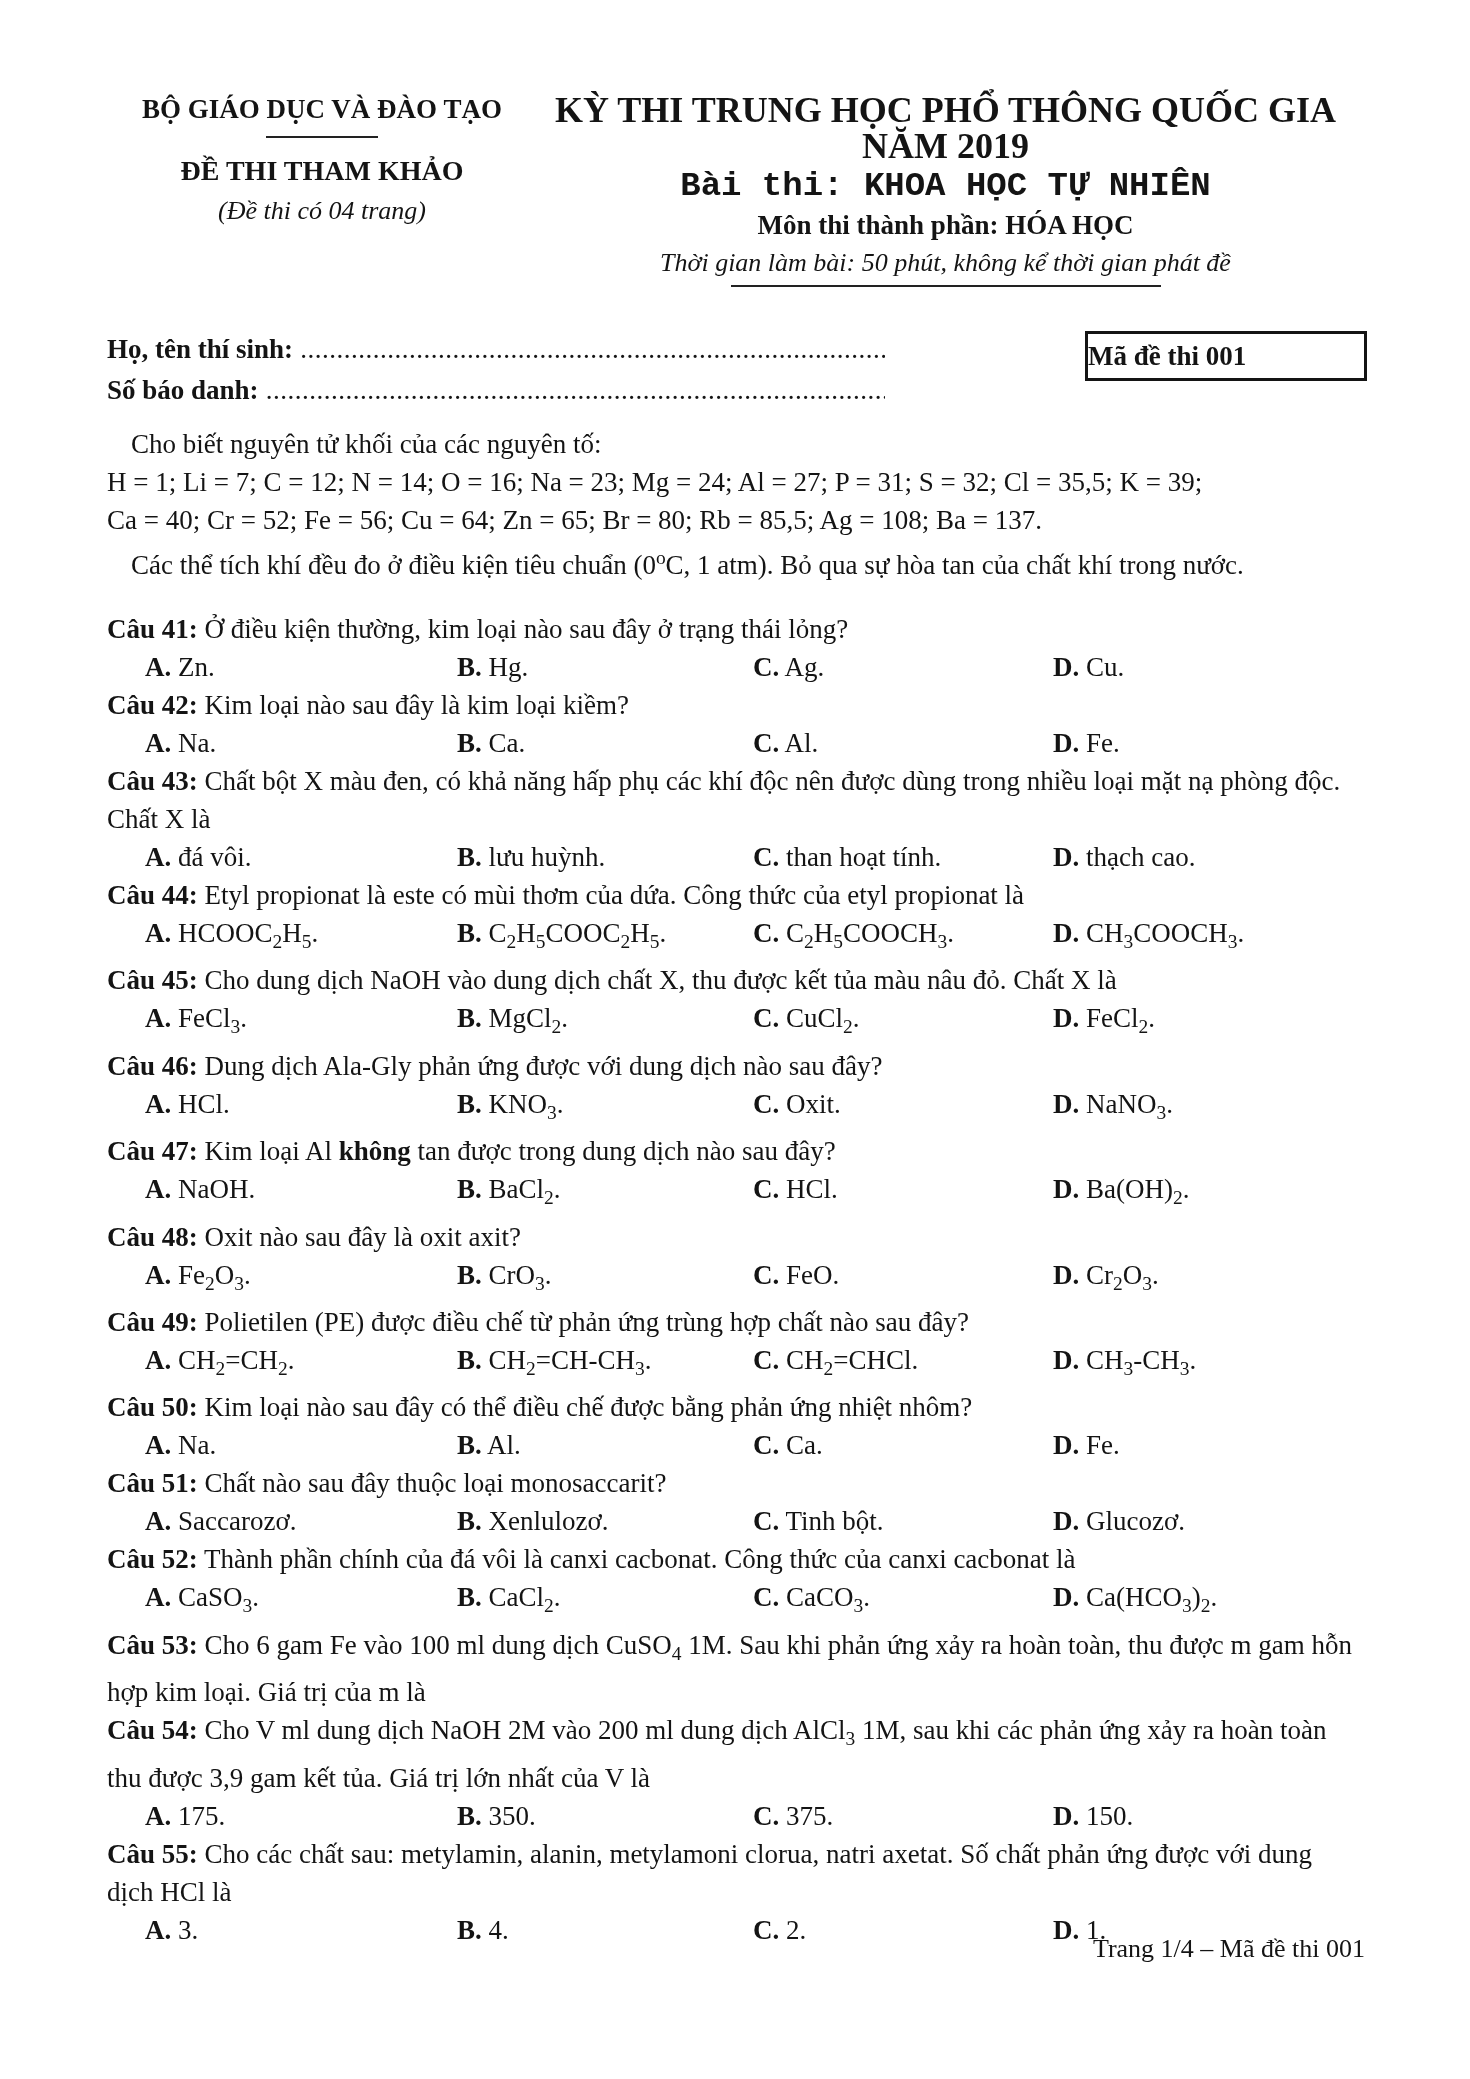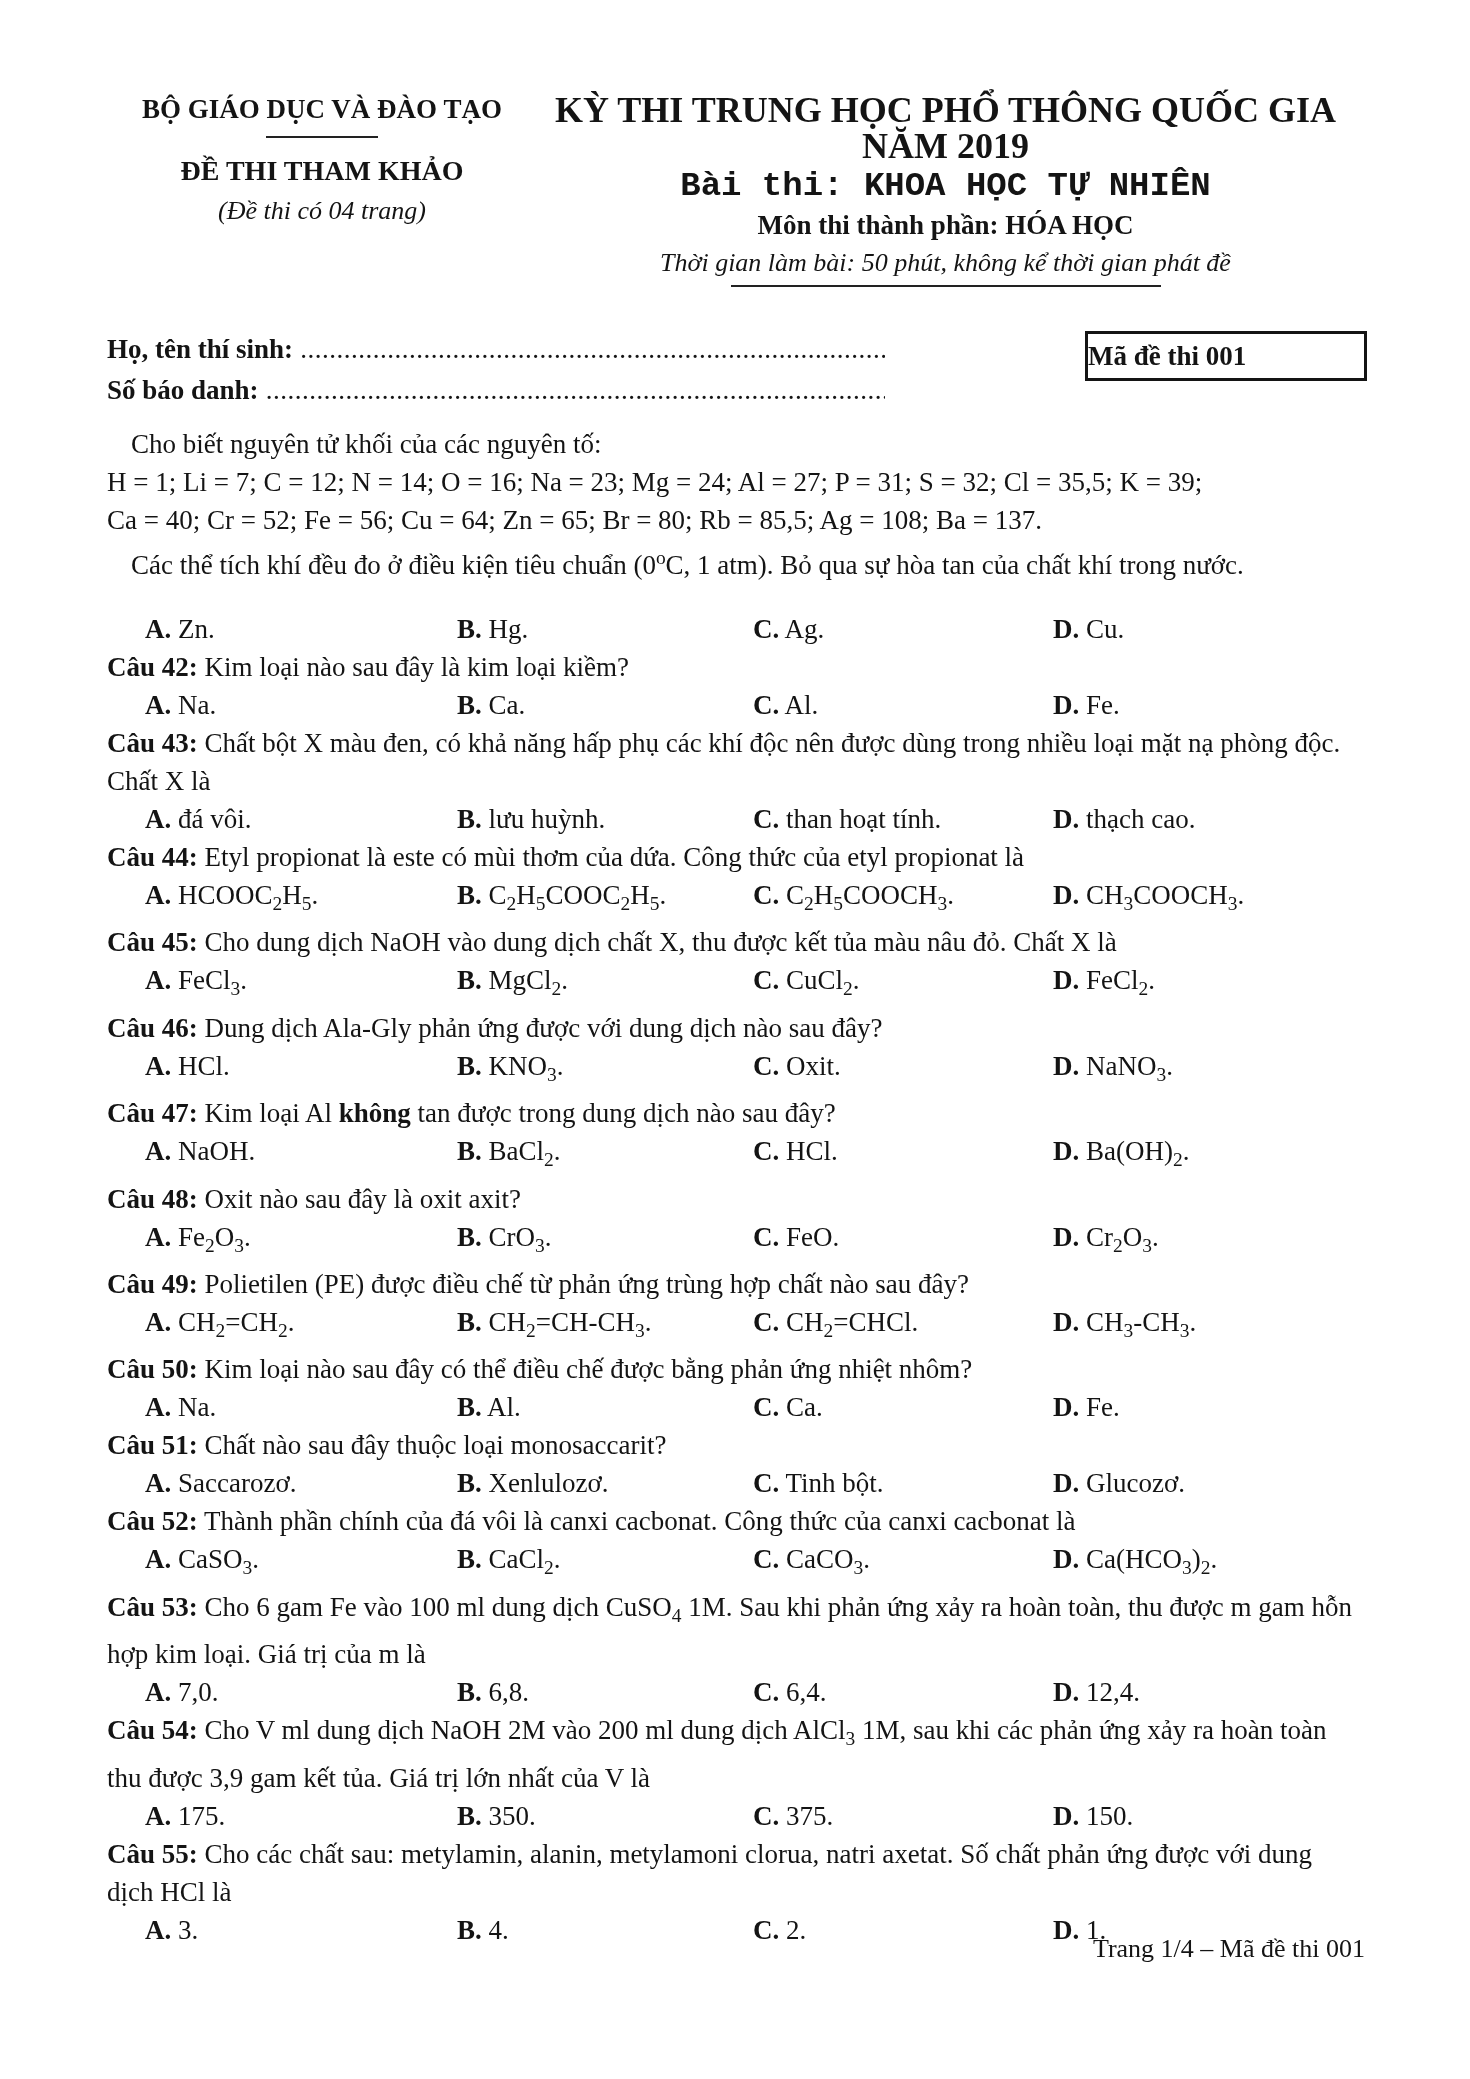--- a/index.html
+++ b/index.html
@@ -95,6 +95,7 @@
 
   <div id="questions">
       <div class="question">
+        <div class="q-text"><span class="q-num">Câu 41:</span> Ở điều kiện thường, kim loại nào sau đây ở trạng thái lỏng?</div>
         <div class="options">
           <div class="option"><b>A.</b> <span>Zn.</span></div>
           <div class="option"><b>B.</b> <span>Hg.</span></div>

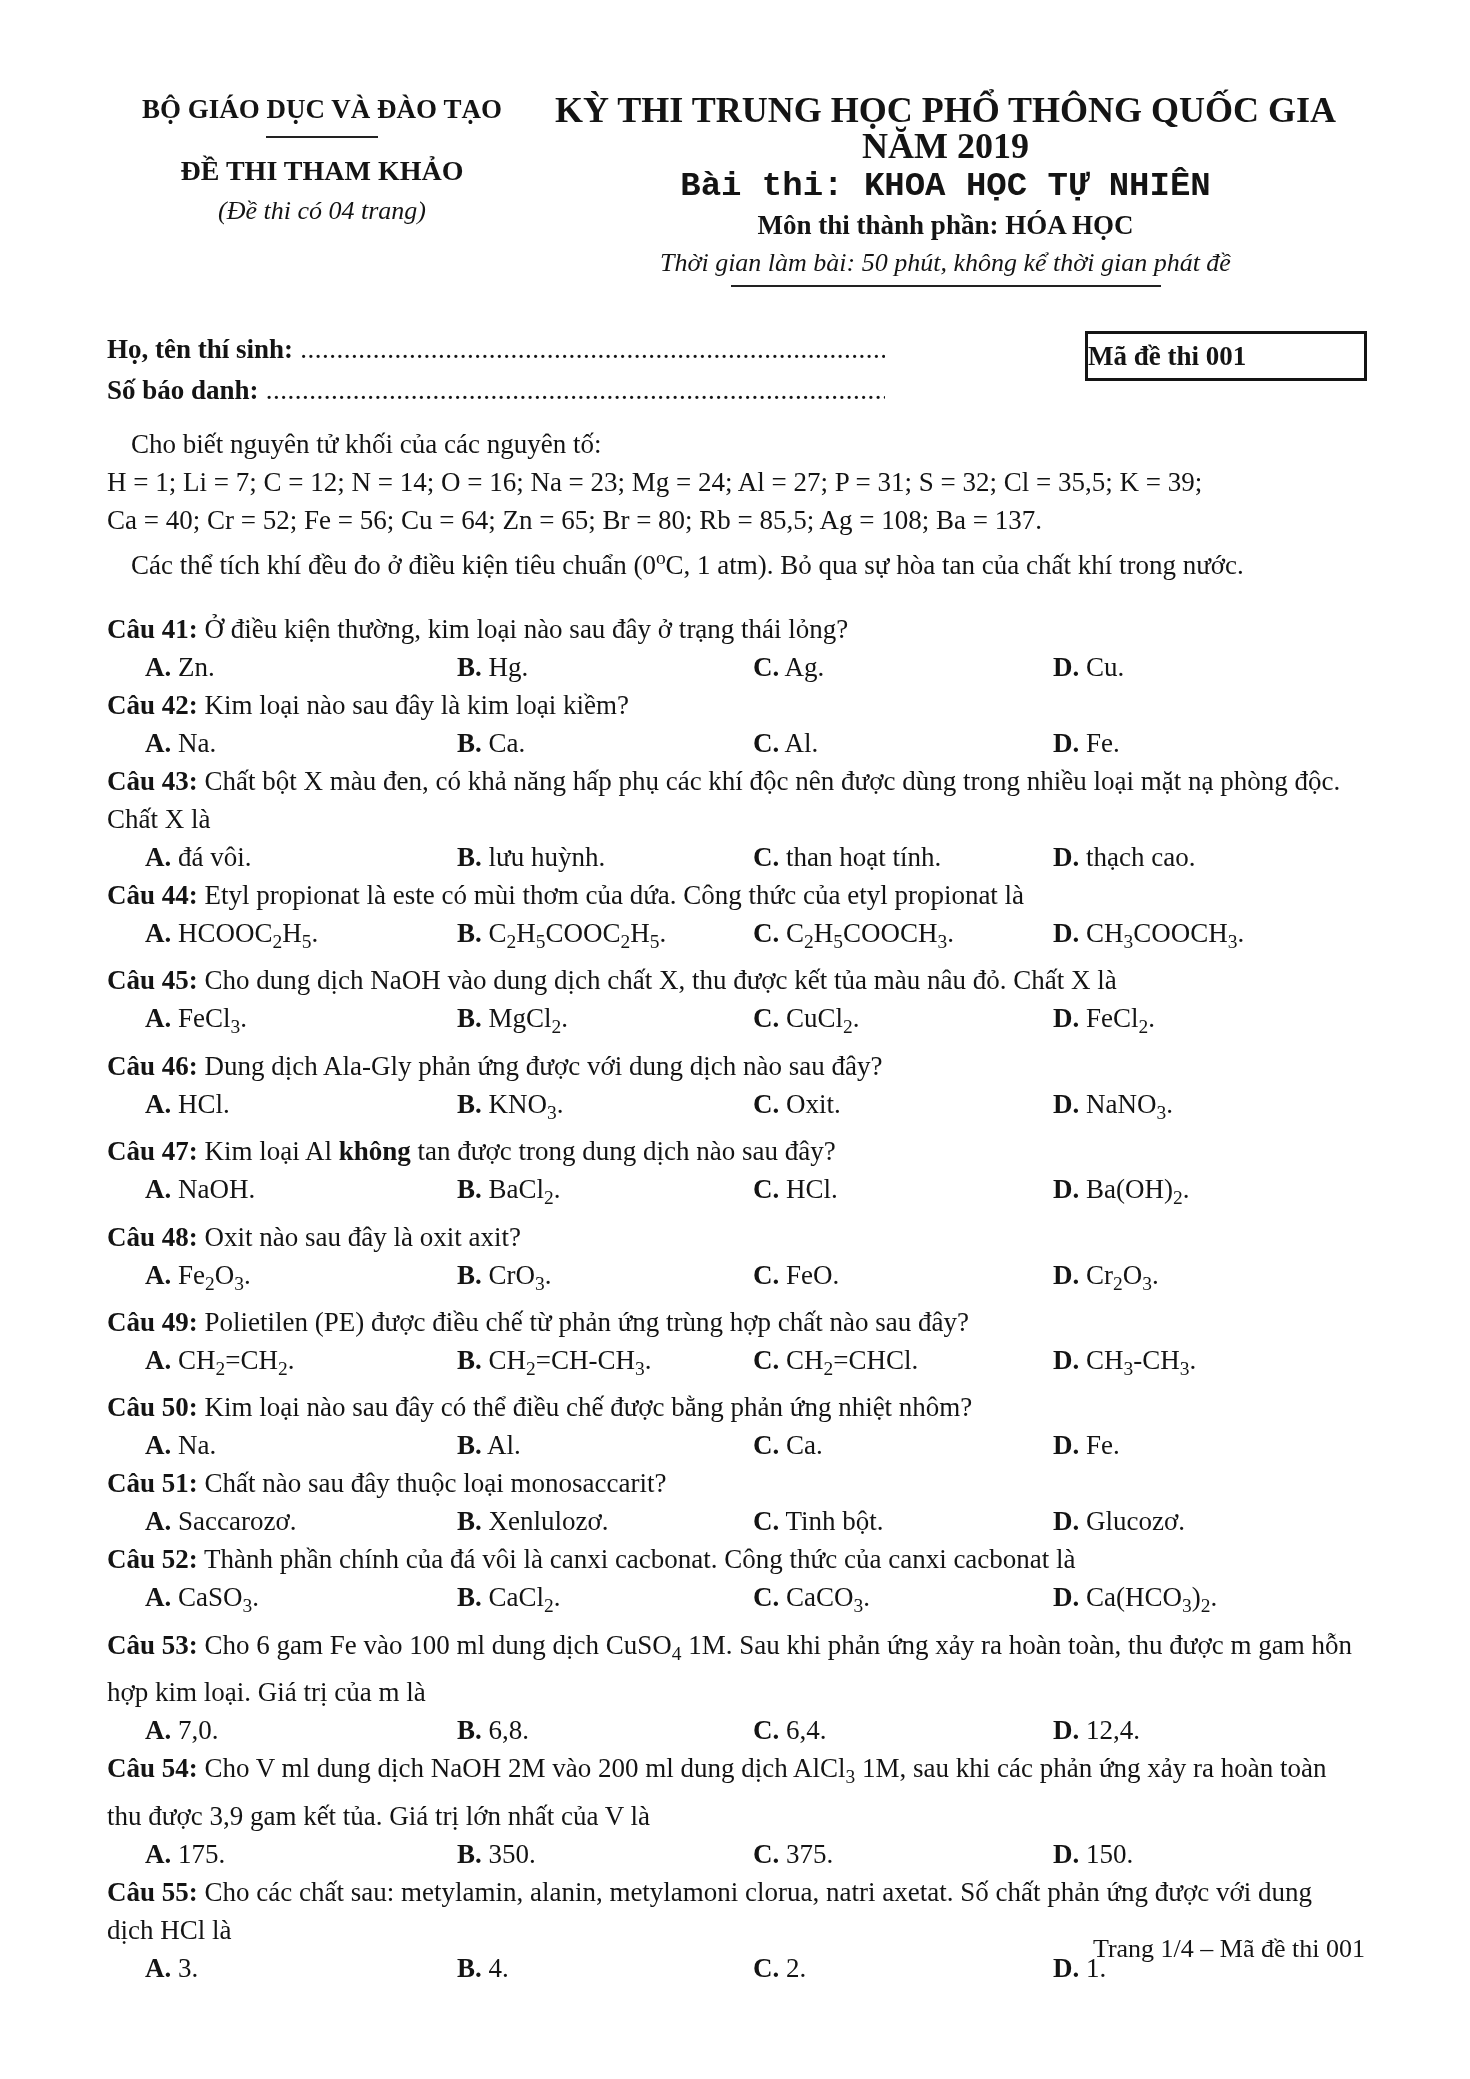--- a/index.html
+++ b/index.html
@@ -204,12 +204,6 @@
       </div>
       <div class="question">
         <div class="q-text"><span class="q-num">Câu 53:</span> Cho 6 gam Fe vào 100 ml dung dịch CuSO<sub>4</sub> 1M. Sau khi phản ứng xảy ra hoàn toàn, thu được m gam hỗn hợp kim loại. Giá trị của m là</div>
-        <div class="options">
-          <div class="option"><b>A.</b> <span>7,0.</span></div>
-          <div class="option"><b>B.</b> <span>6,8.</span></div>
-          <div class="option"><b>C.</b> <span>6,4.</span></div>
-          <div class="option"><b>D.</b> <span>12,4.</span></div>
-        </div>
       </div>
       <div class="question">
         <div class="q-text"><span class="q-num">Câu 54:</span> Cho V ml dung dịch NaOH 2M vào 200 ml dung dịch AlCl<sub>3</sub> 1M, sau khi các phản ứng xảy ra hoàn toàn thu được 3,9 gam kết tủa. Giá trị lớn nhất của V là</div>

